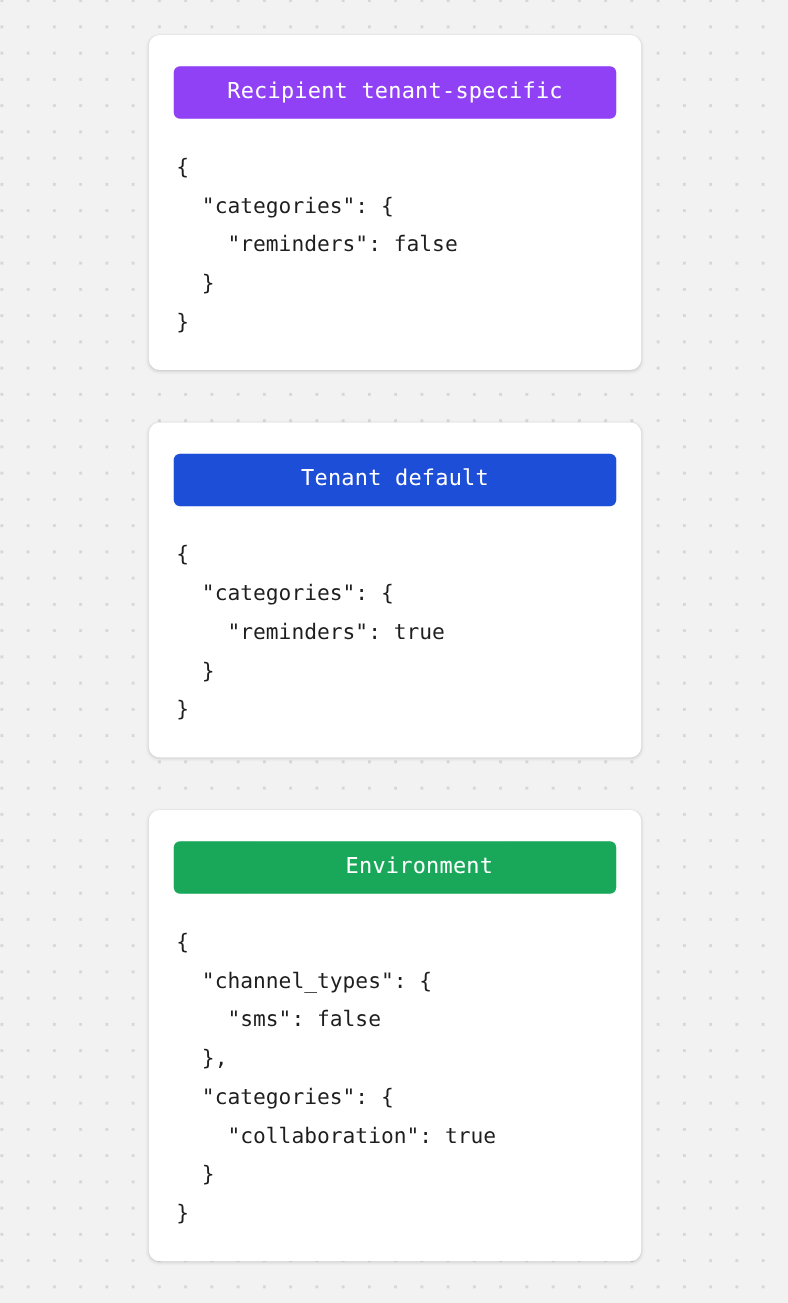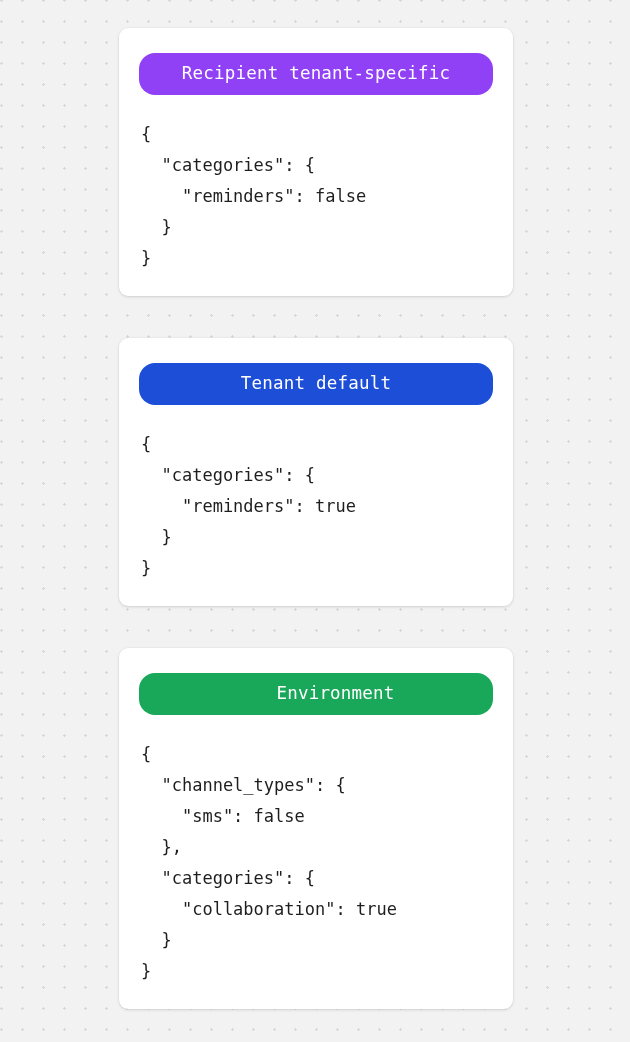--- a/index.html
+++ b/index.html
@@ -36,7 +36,7 @@
   .card:last-child { margin-bottom: 0; }
 
   .card-header {
-    border-radius: 16px;
+    border-radius: 5px;
     height: 42px;
     display: flex;
     align-items: center;

